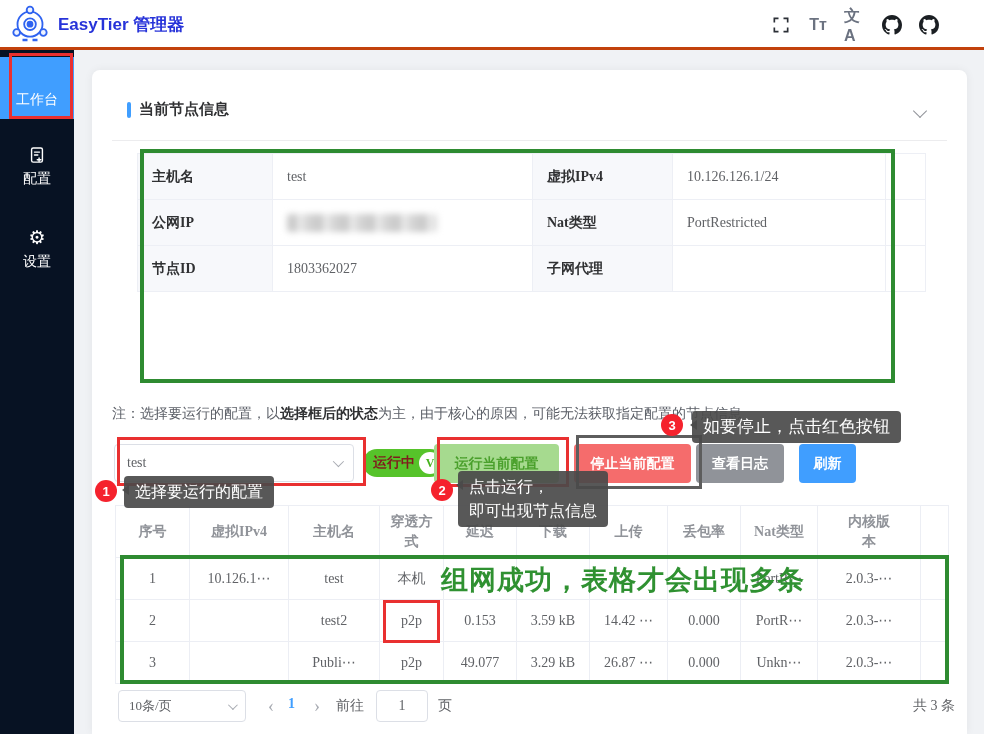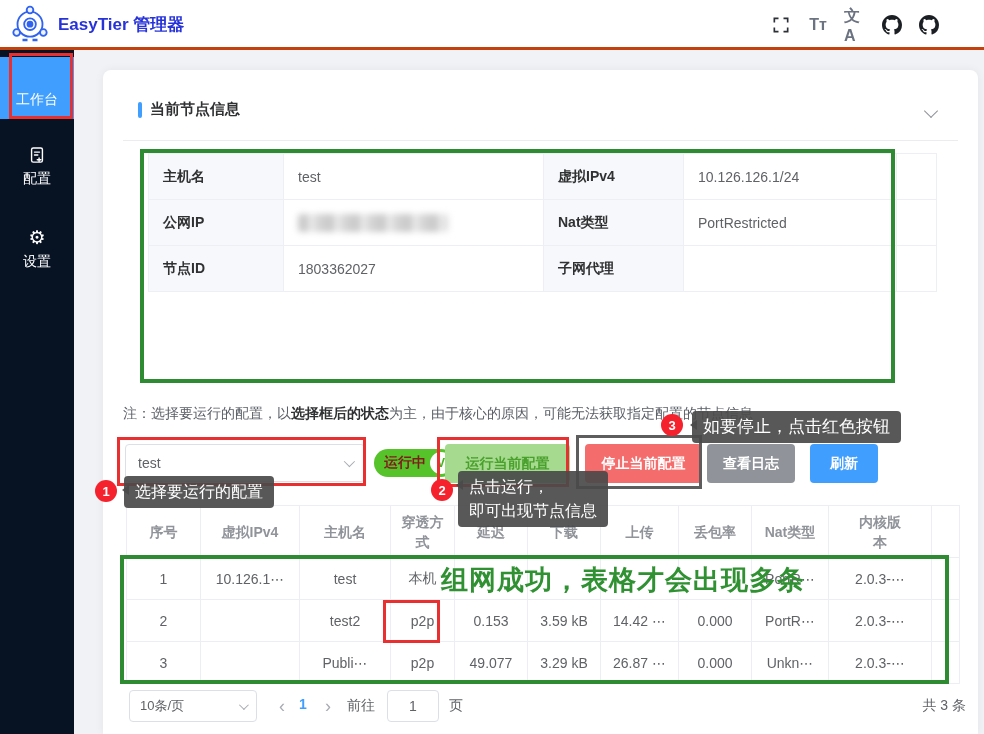--- a/index.html
+++ b/index.html
@@ -29,8 +29,8 @@
   .side-item.plain2 { margin-top:20px; }
 
   
-  .card { position:absolute; left:103px; top:70px; width:875px; height:664px; background:#fff;
-          border-radius:8px 8px 0 0; box-shadow:0 0 10px rgba(0,0,0,.06); z-index:3; }
+  .card { position:absolute; left:92px; top:70px; width:875px; height:664px; background:#fff;
+          border-radius:8px 8px 0 0; box-shadow:0 0 10px rgba(0,0,0,.06); z-index:3;font-family:Liberation Serif, serif; }
 
   .sec-head { position:absolute; left:35px; top:30px; display:flex; align-items:center; }
   .sec-bar { width:4px; height:16px; background:#409eff; border-radius:2px; margin-right:8px; }

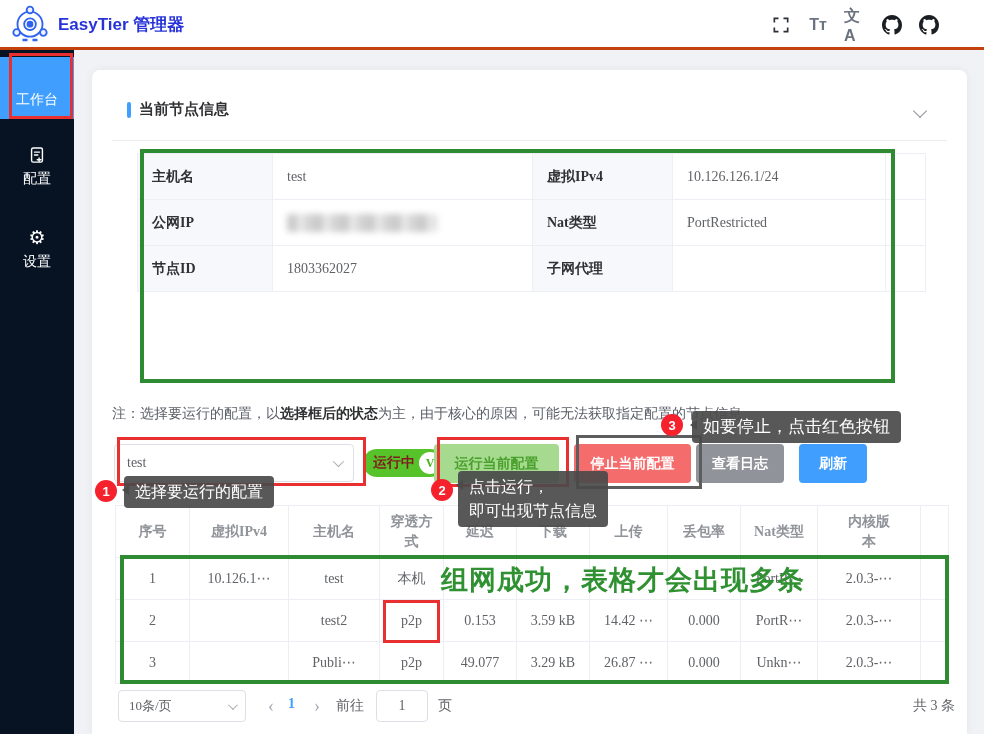--- a/index.html
+++ b/index.html
@@ -70,7 +70,7 @@
   .btn-run  { left:342px; width:125px; background:#a6da8f; color:#4aa02c; }
   .btn-stop { left:482px; width:117px; background:#f56c6c; color:#fff; }
   .btn-log  { left:604px; width:88px;  background:#909399; color:#fff; }
-  .btn-refresh { left:707px; width:68px; background:#409eff; color:#fff; }
+  .btn-refresh { left:707px; width:57px; background:#409eff; color:#fff; }
 
   
   table.peer { position:absolute; left:23px; top:435px; width:833px; border-collapse:collapse; table-layout:fixed; }

